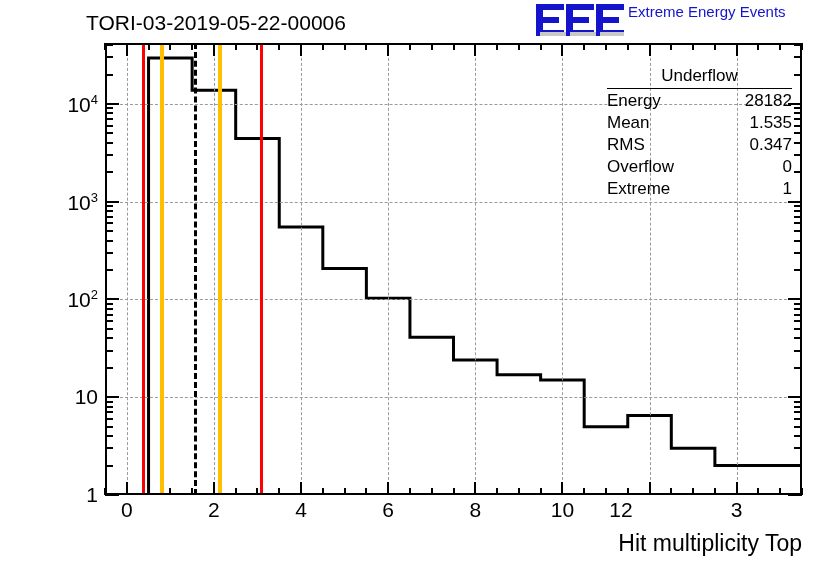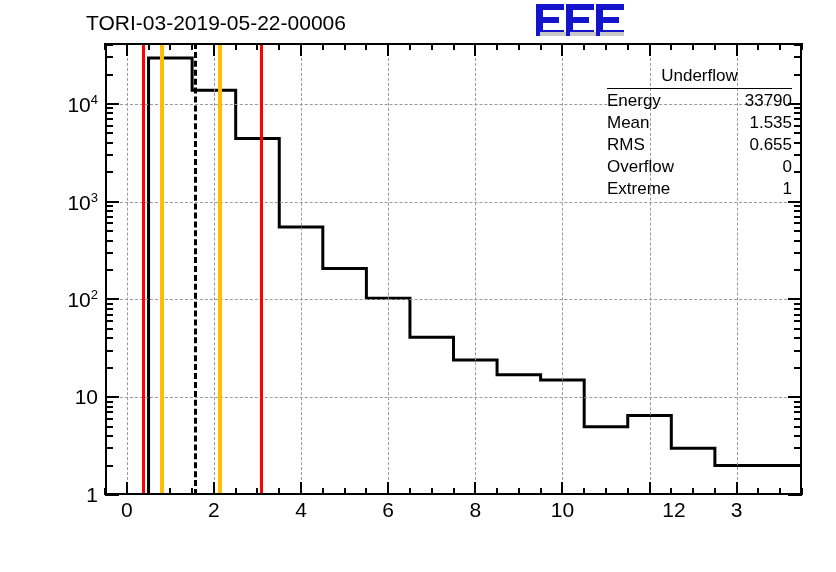--- a/index.html
+++ b/index.html
@@ -79,6 +79,7 @@
       </g>
     </svg>
     <div id="eee-text">
+      <div>Extreme Energy Events</div>
     </div>
   </div>
 

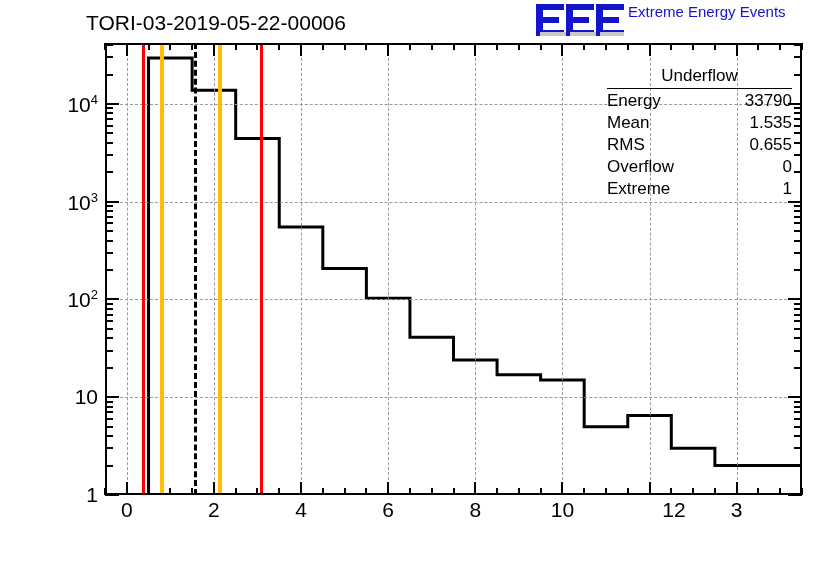--- a/index.html
+++ b/index.html
@@ -285,7 +285,7 @@
     <div id="stats-rows">
         <div class="stat-row">
           <span class="k">Energy</span>
-          <span class="v">33790</span>
+          <span class="v">28182</span>
         </div>
         <div class="stat-row">
           <span class="k">Mean</span>

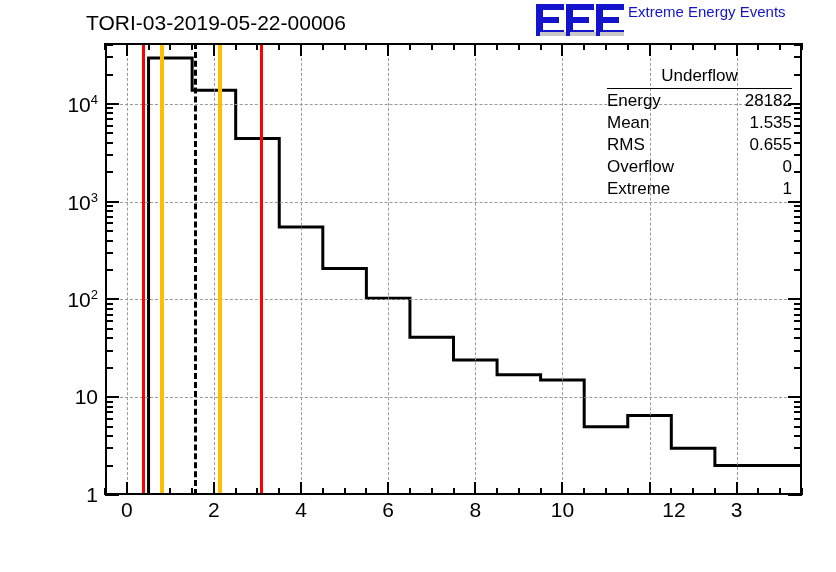--- a/index.html
+++ b/index.html
@@ -293,7 +293,7 @@
         </div>
         <div class="stat-row">
           <span class="k">RMS</span>
-          <span class="v">0.655</span>
+          <span class="v">0.347</span>
         </div>
         <div class="stat-row">
           <span class="k">Overflow</span>

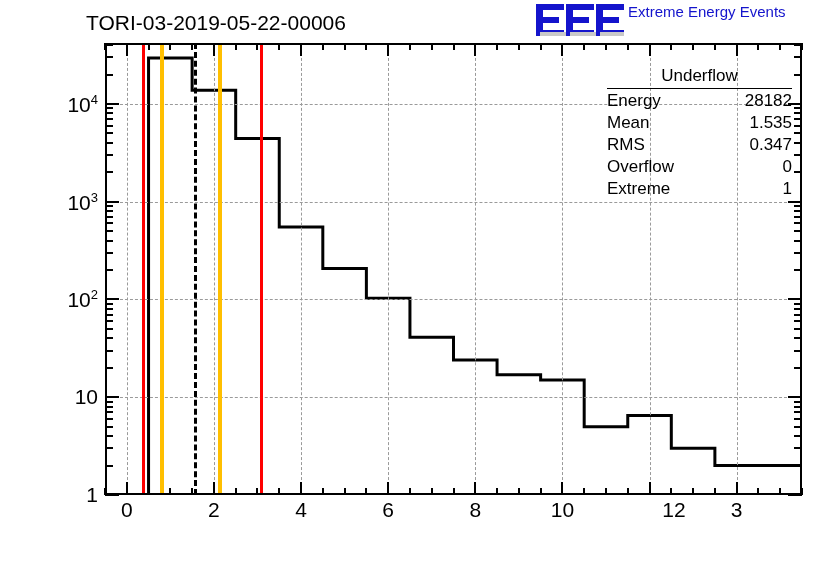--- a/index.html
+++ b/index.html
@@ -267,7 +267,7 @@
       <div class="xlab" style="left: 388.156px;">6</div>
       <div class="xlab" style="left: 475.281px;">8</div>
       <div class="xlab" style="left: 562.406px;">10</div>
-      <div class="xlab" style="left: 674px;">12</div>
+      <div class="xlab" style="left: 621px;">12</div>
       <div class="xlab" style="left: 736.656px;">3</div>
     </div>
   <div class="abs" id="ylabel-layer" style="left:0;top:0;width:836px;height:572px;">

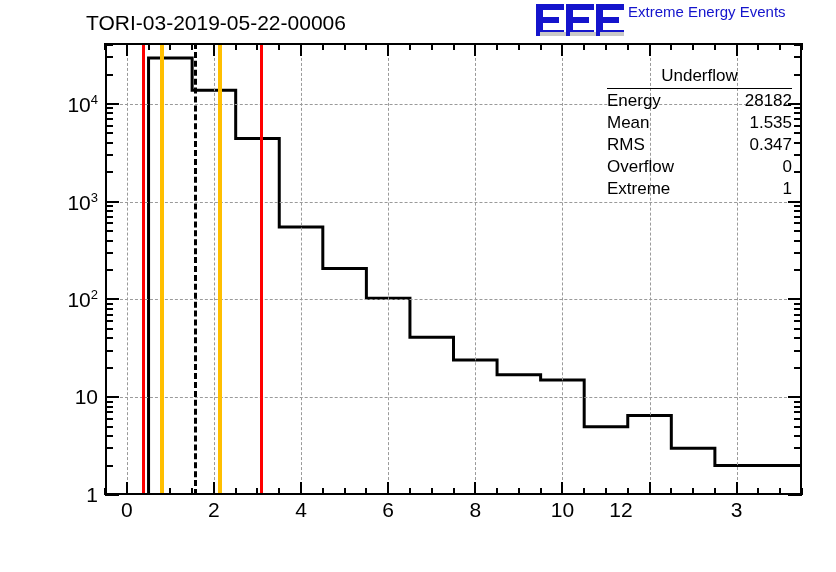--- a/index.html
+++ b/index.html
@@ -278,6 +278,7 @@
       <div class="ylab" style="top: 103.933px; left: 26px; width: 72px;">10<sup>4</sup></div>
     </div>
 
+  <div class="abs" id="x-axis-title">Hit multiplicity Top</div>
 
   <div class="abs" id="stats-box">
     <div id="stats-title">Underflow</div>

